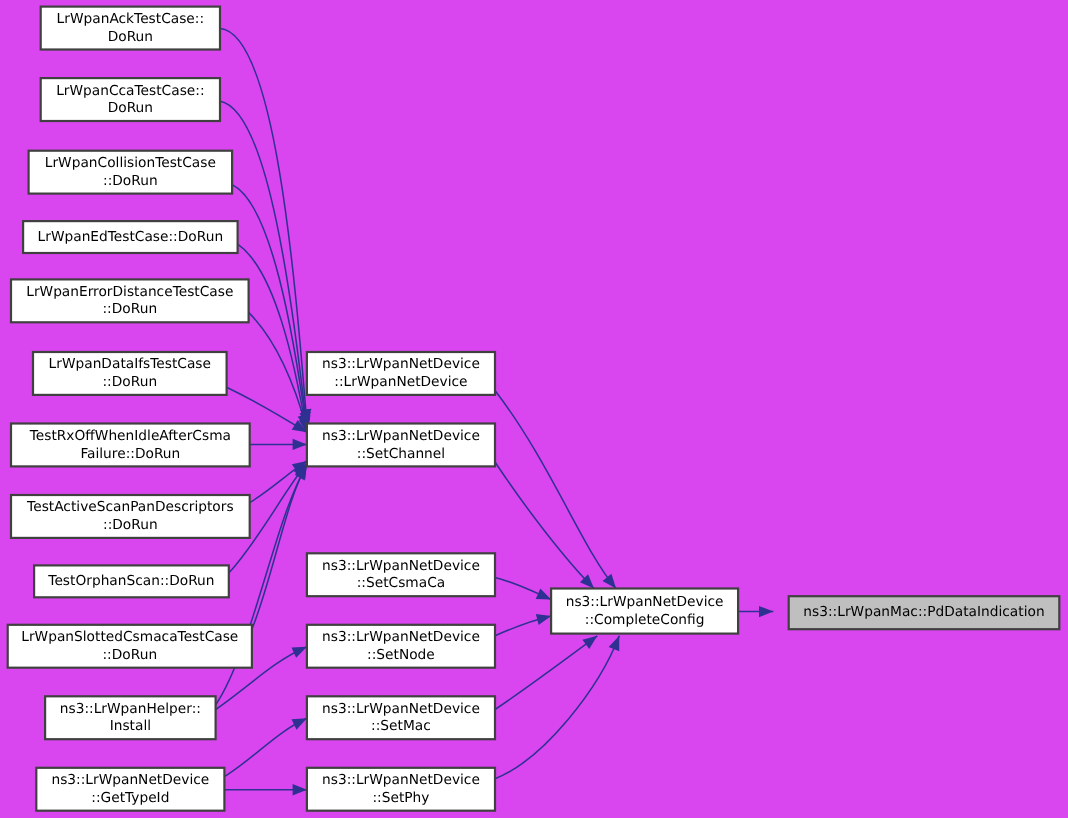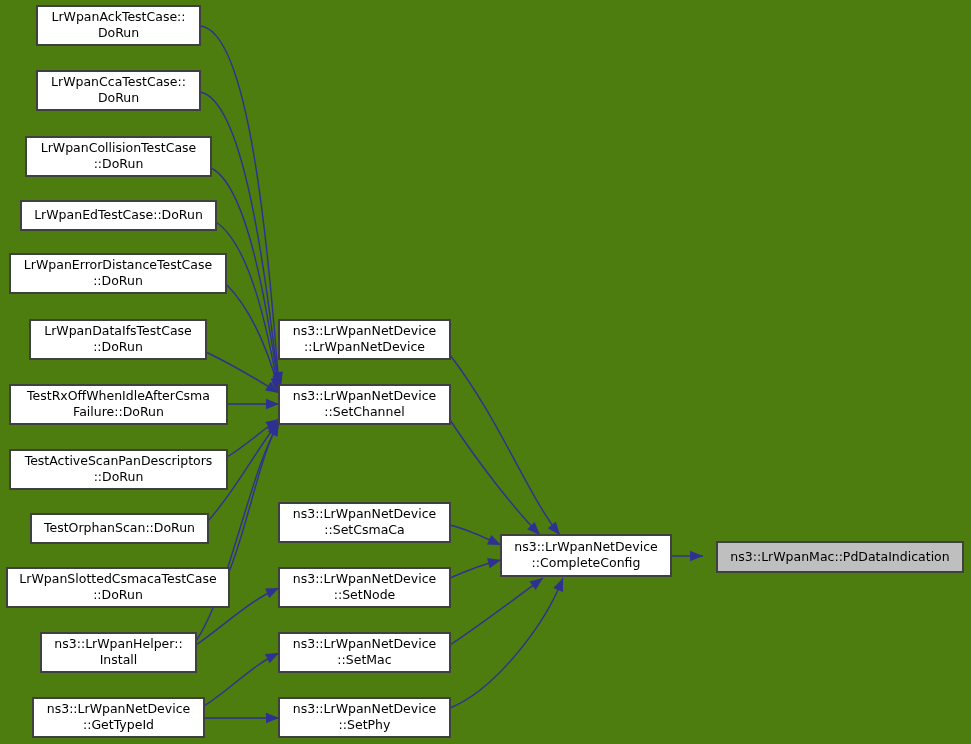--- a/index.html
+++ b/index.html
@@ -11,7 +11,7 @@
     position: relative;
     width: 971px;
     height: 744px;
-    background: #4d7c0f;
+    background: #d946ef;
     font-family: "DejaVu Sans", "Liberation Sans", sans-serif;
     overflow: hidden;
   }

